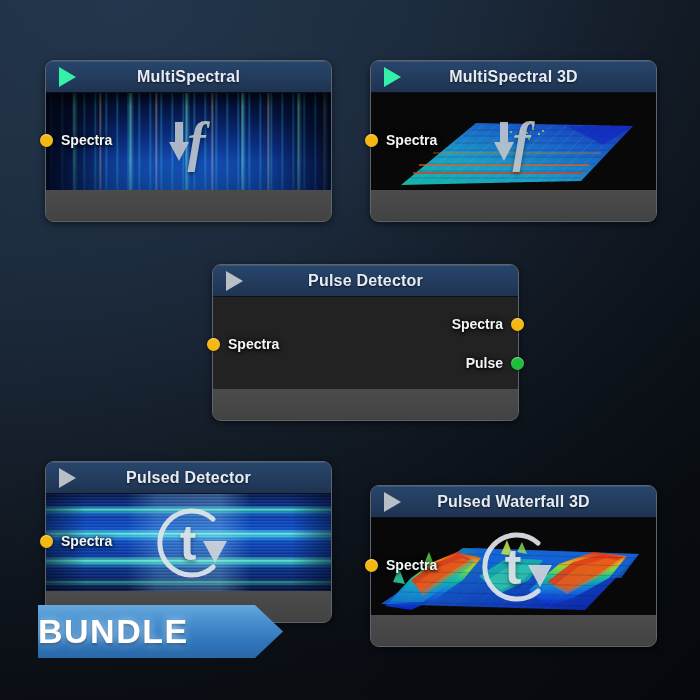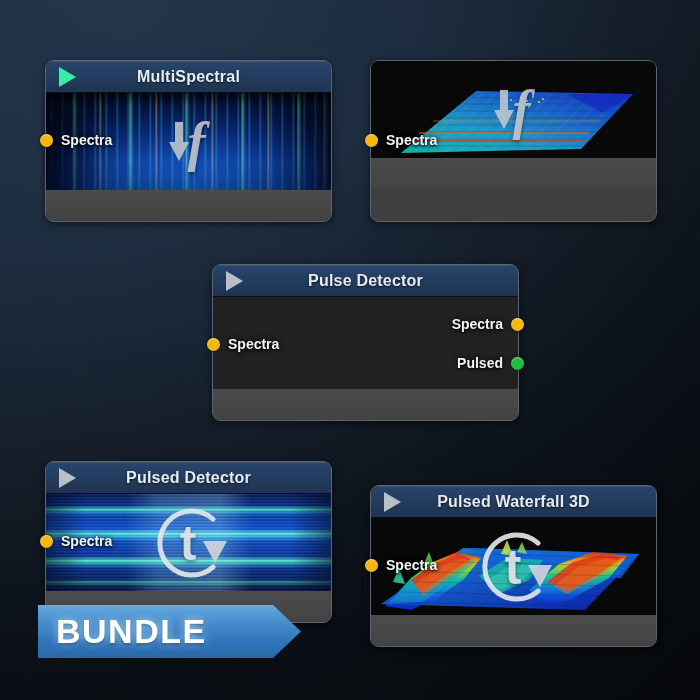--- a/index.html
+++ b/index.html
@@ -335,6 +335,10 @@
 
   <div class="node" style="left:370px; top:60px; width:285px; height:160px;">
     <div class="node-inner">
+      <div class="node-header">
+        <div class="play-icon"></div>
+        <div class="node-title">MultiSpectral 3D</div>
+      </div>
       <div class="node-body" style="height:97px; background:#070707;">
         <div class="viz viz-3d">
           <svg viewBox="0 0 285 97" preserveAspectRatio="none">

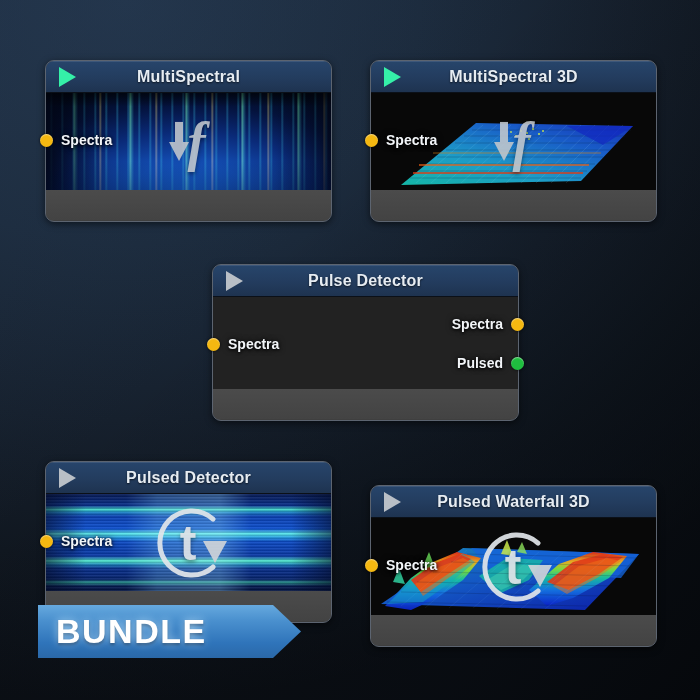--- a/index.html
+++ b/index.html
@@ -425,7 +425,7 @@
     <div class="port-label out" style="top:51px;">Spectra</div>
 
     <div class="port out" style="top:92px; background:#1fbe3f;"></div>
-    <div class="port-label out" style="top:90px;">Pulsed</div>
+    <div class="port-label out" style="top:90px;">Pulse</div>
   </div>
 
   <div class="node" style="left:45px; top:461px; width:285px; height:160px;">

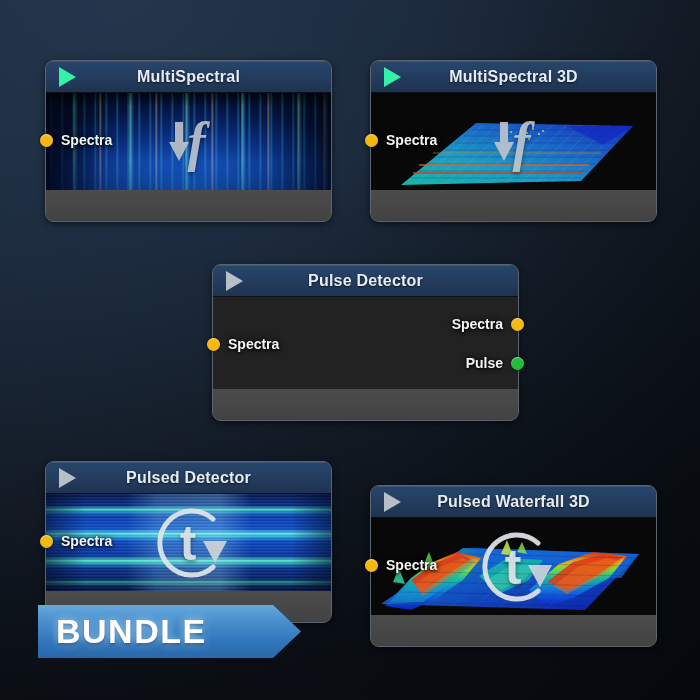--- a/index.html
+++ b/index.html
@@ -290,7 +290,6 @@
     background: linear-gradient(180deg, #66a9de 0%, #4b91cf 28%, #2f74ba 72%, #2a68a8 100%);
     clip-path: polygon(0 0, calc(100% - 28px) 0, 100% 50%, calc(100% - 28px) 100%, 0 100%);
     box-shadow: 0 3px 8px rgba(0,0,0,0.5);
-    padding-left: 18px;
     padding-right: 40px;
   }
   .ribbon-text {

